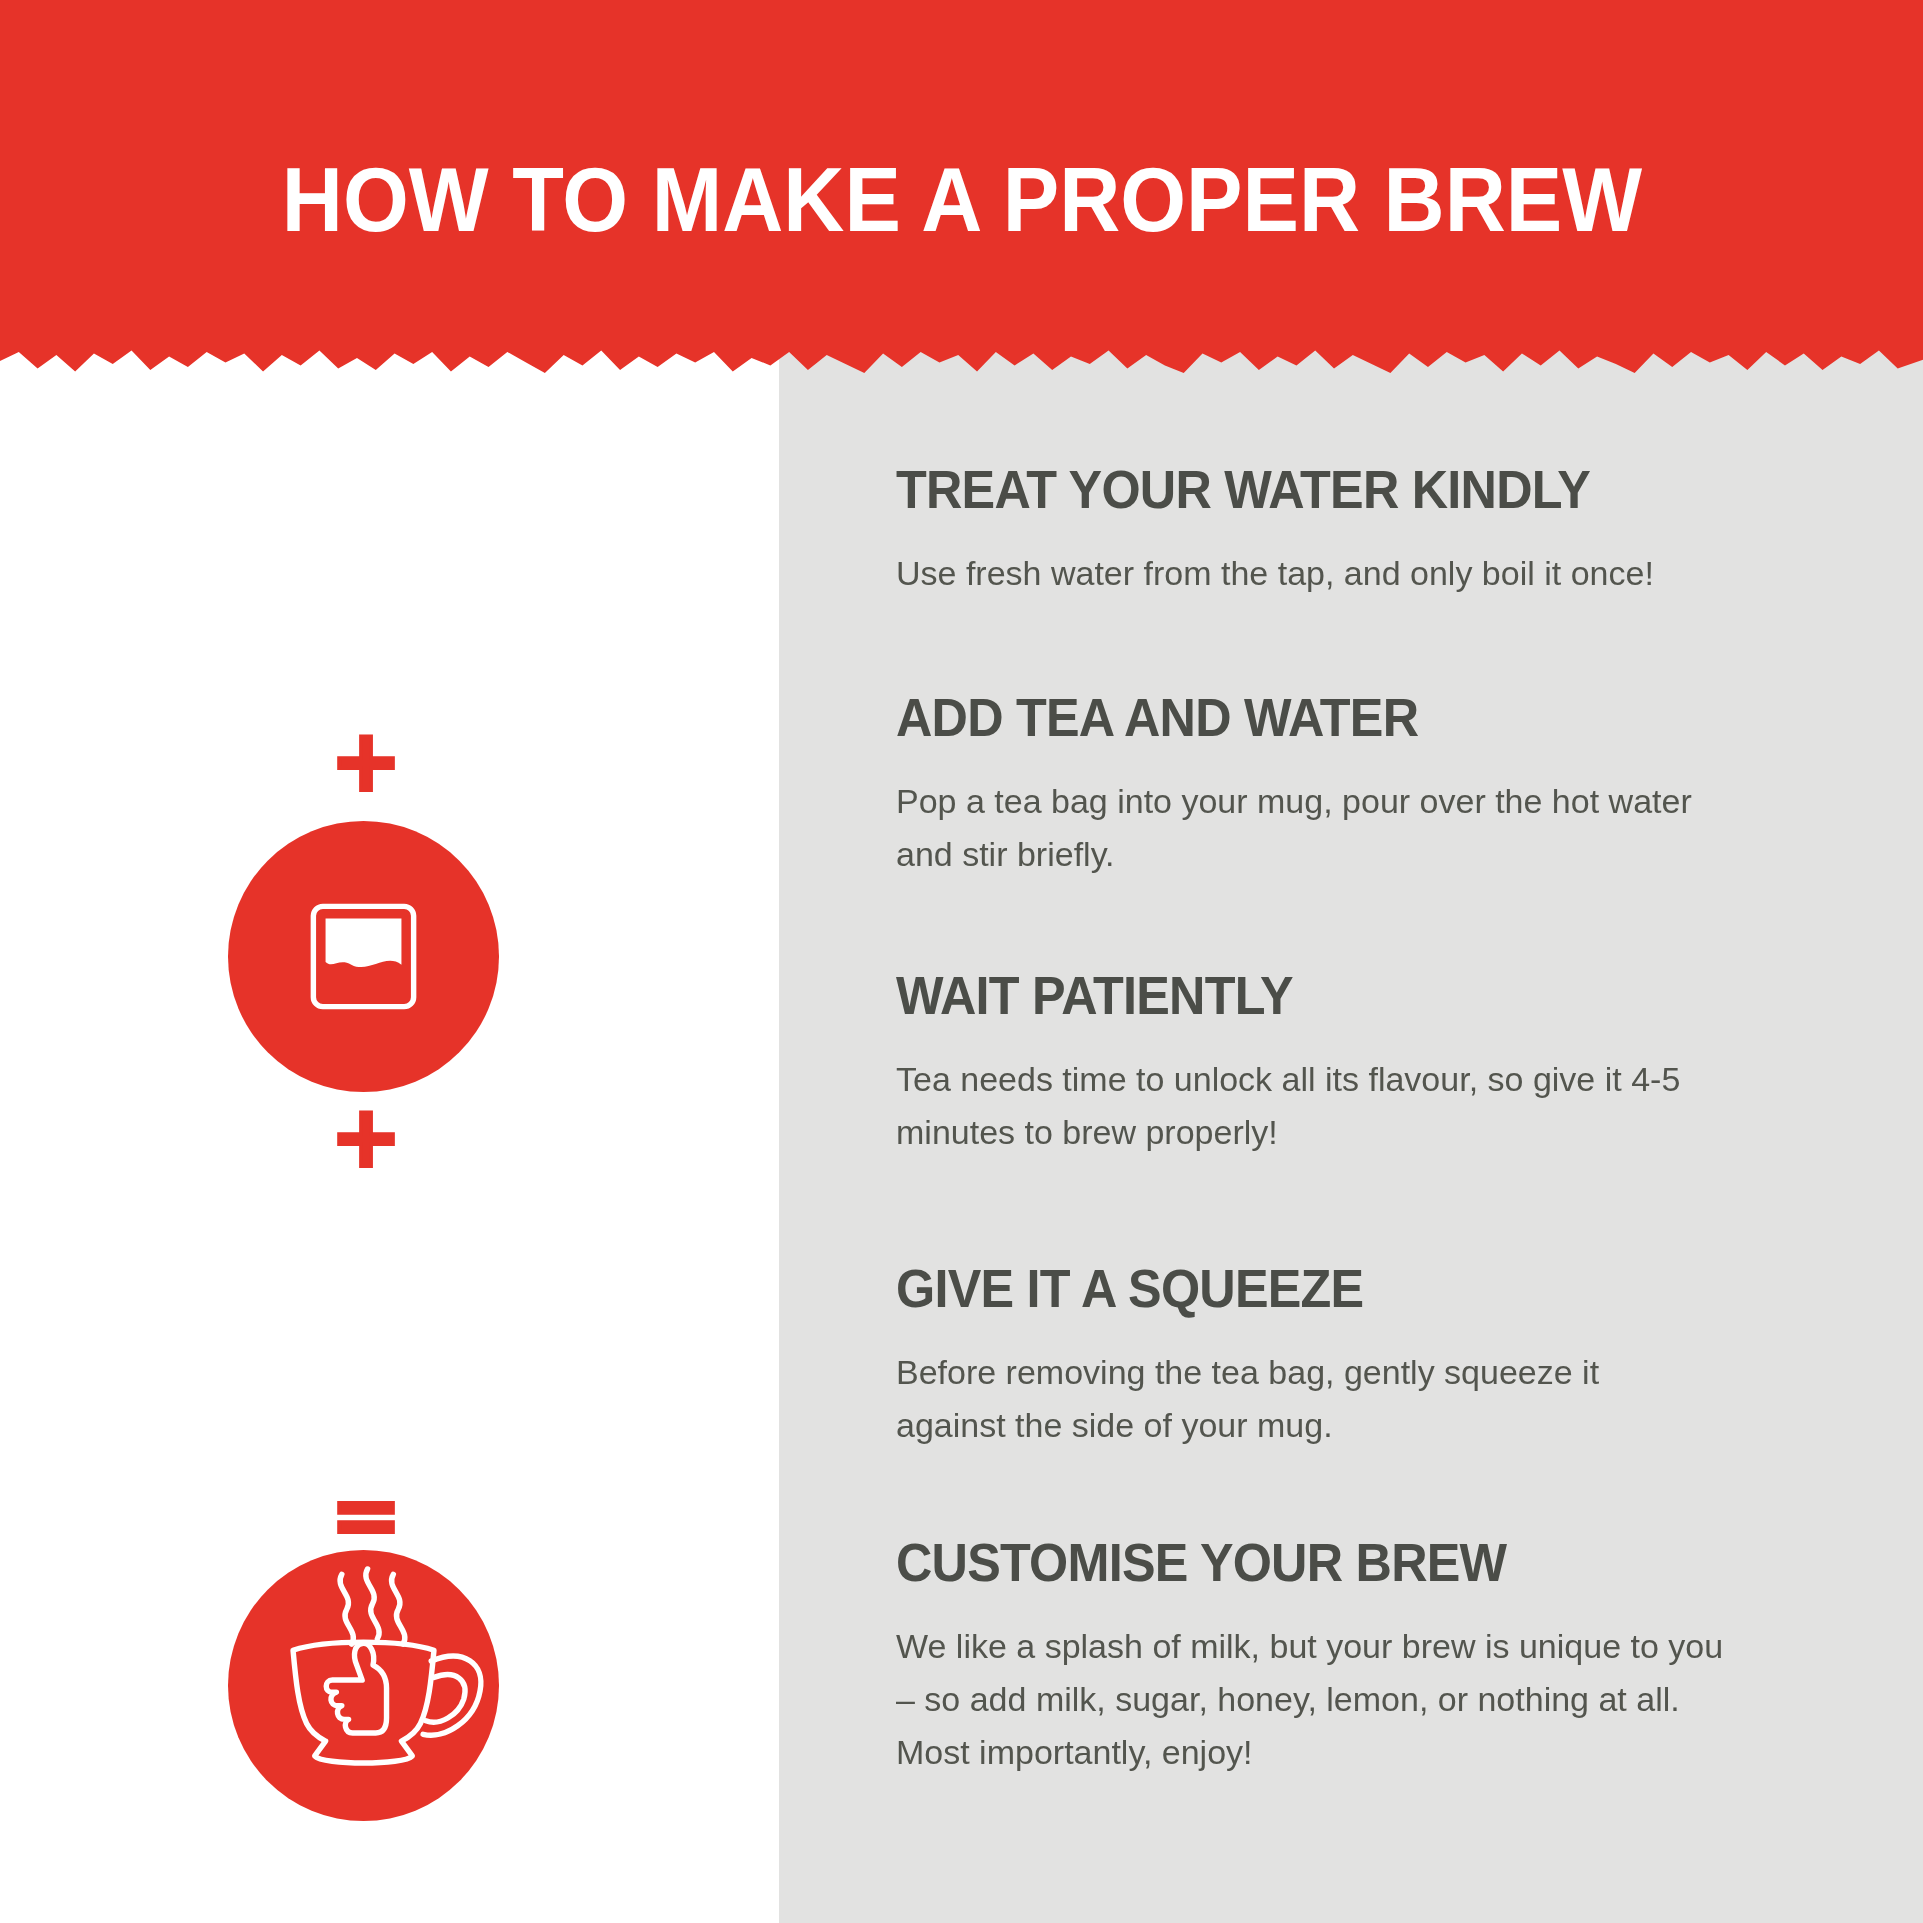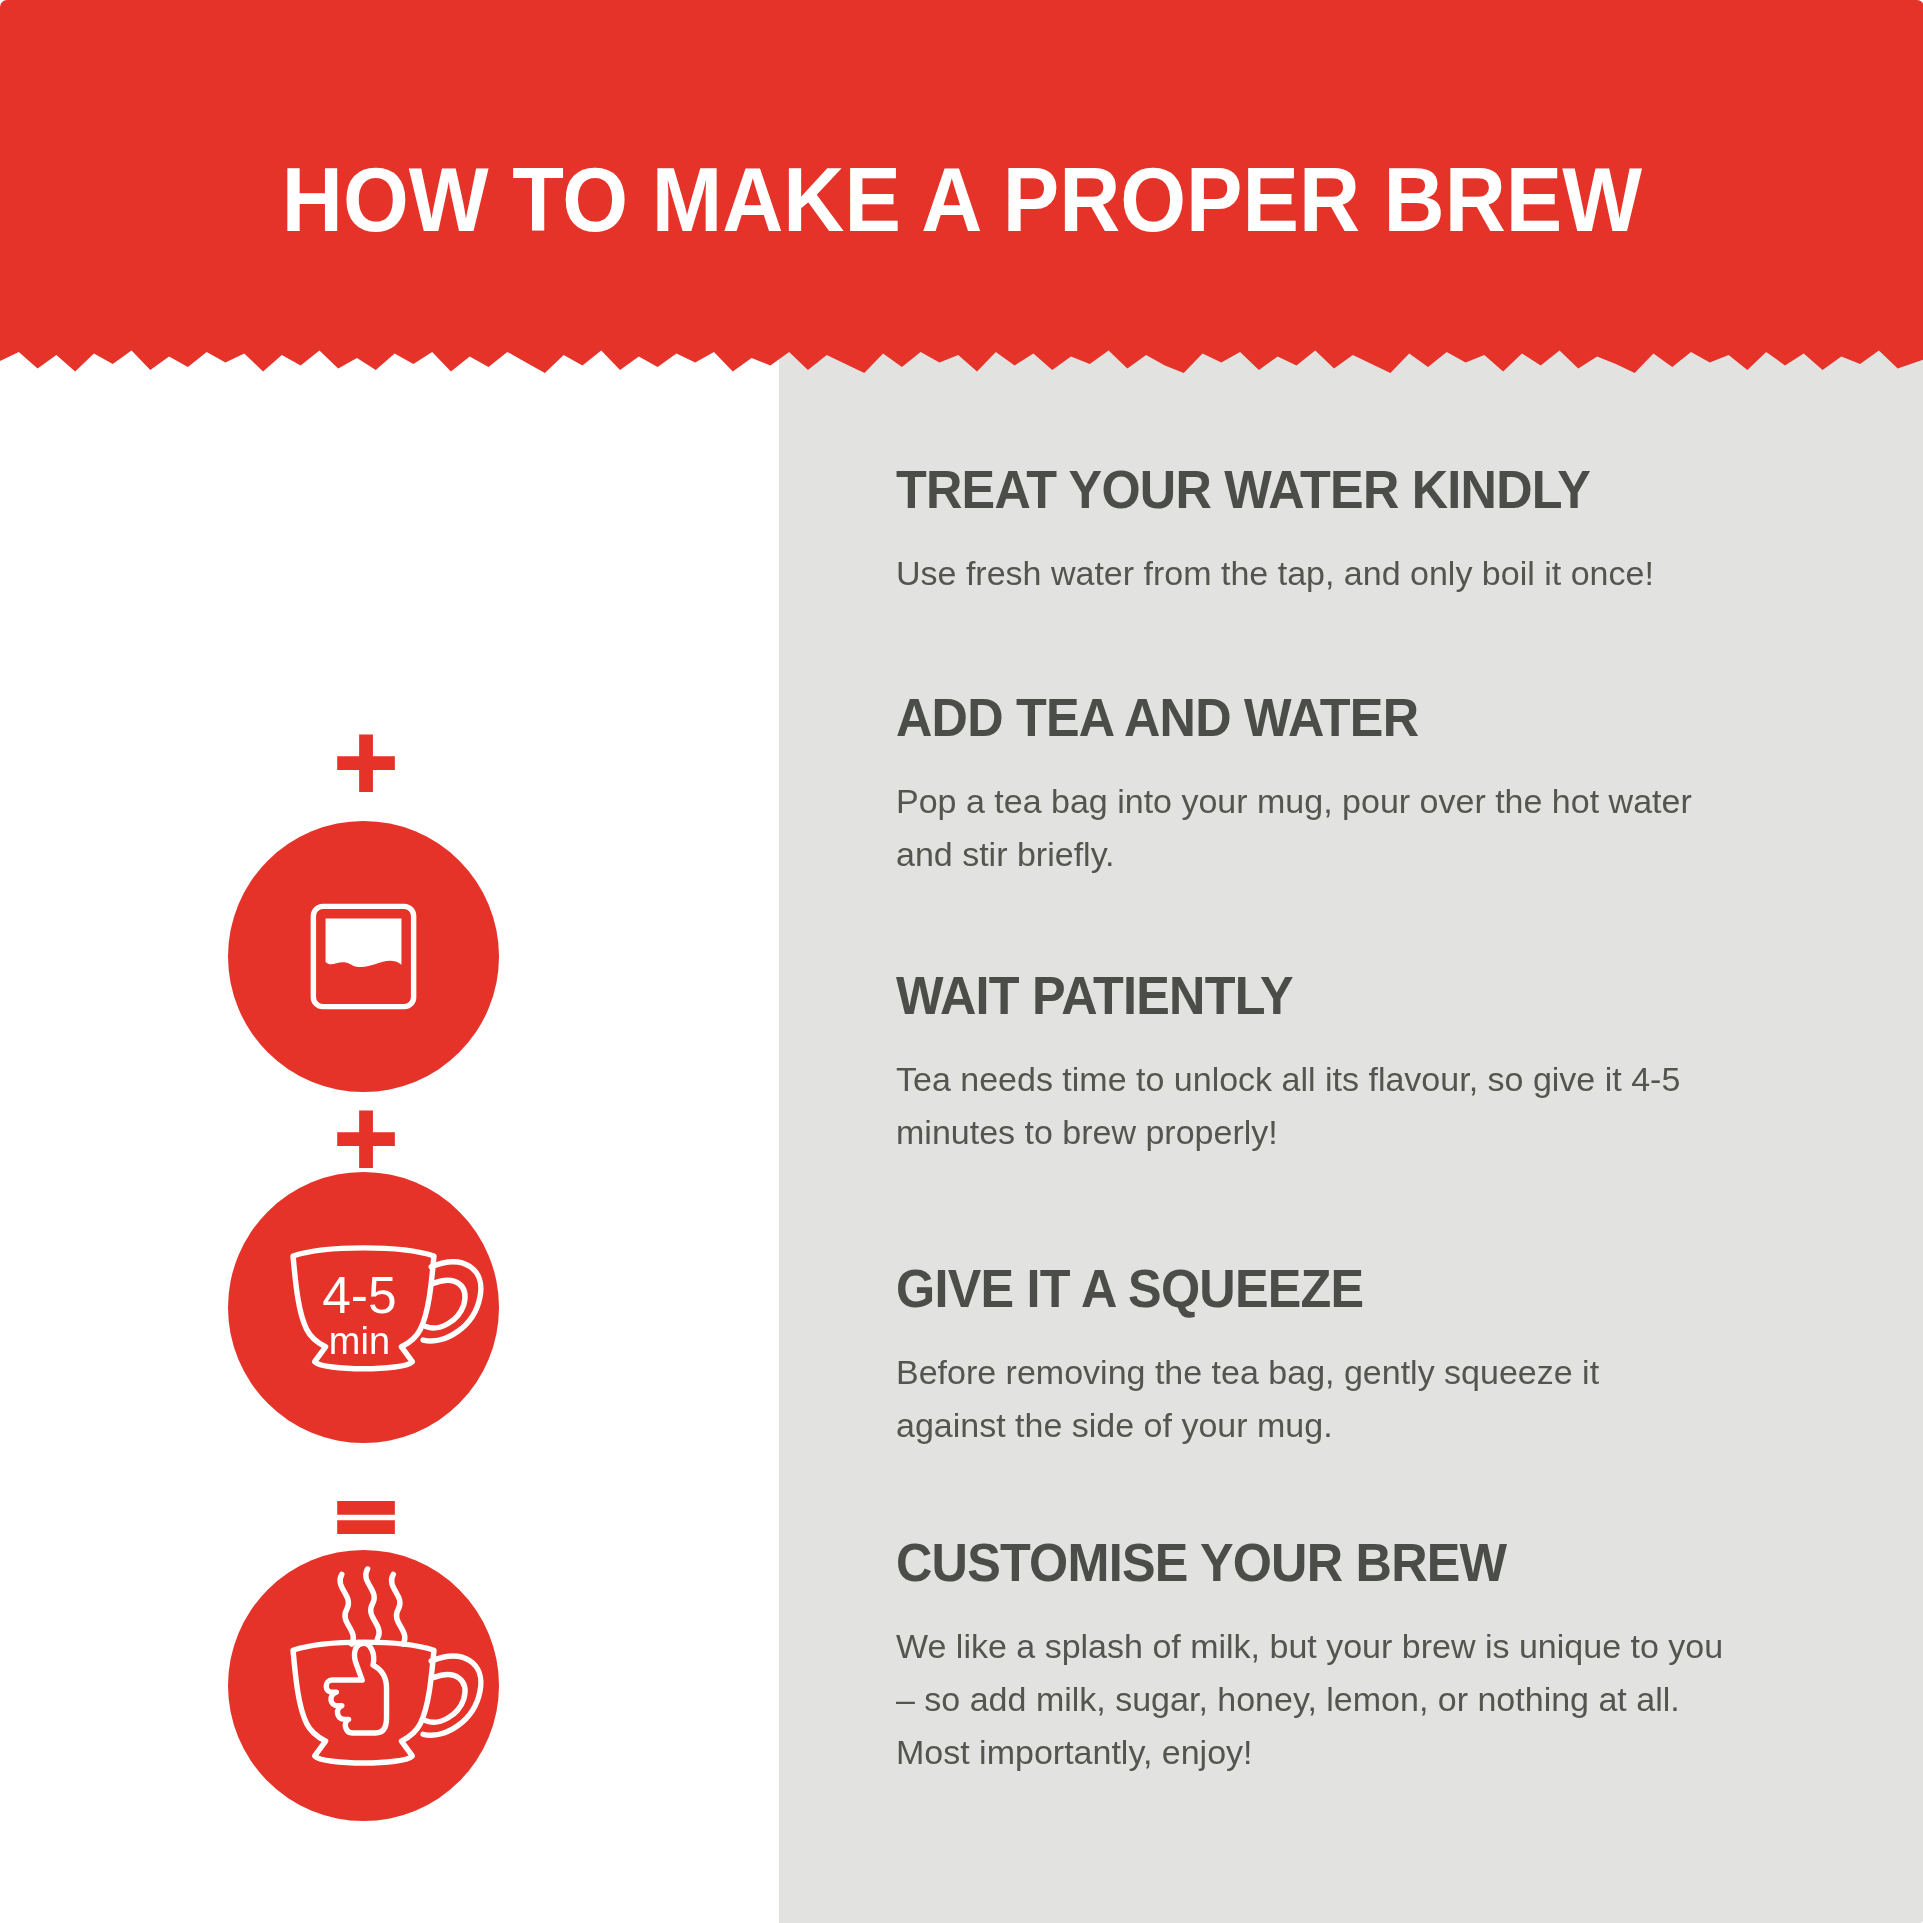--- a/index.html
+++ b/index.html
@@ -4,7 +4,7 @@
 <style>
   html,body{margin:0;padding:0;background:#ffffff;}
   .canvas{position:relative;width:1924px;height:1924px;overflow:hidden;background:#ffffff;
-          font-family:"Liberation Sans",sans-serif;border-radius:7px;}
+          font-family:"Liberation Sans",sans-serif;}
   
   .panel{position:absolute;left:779px;top:342px;right:0;bottom:0;background:#E2E2E1;}
   

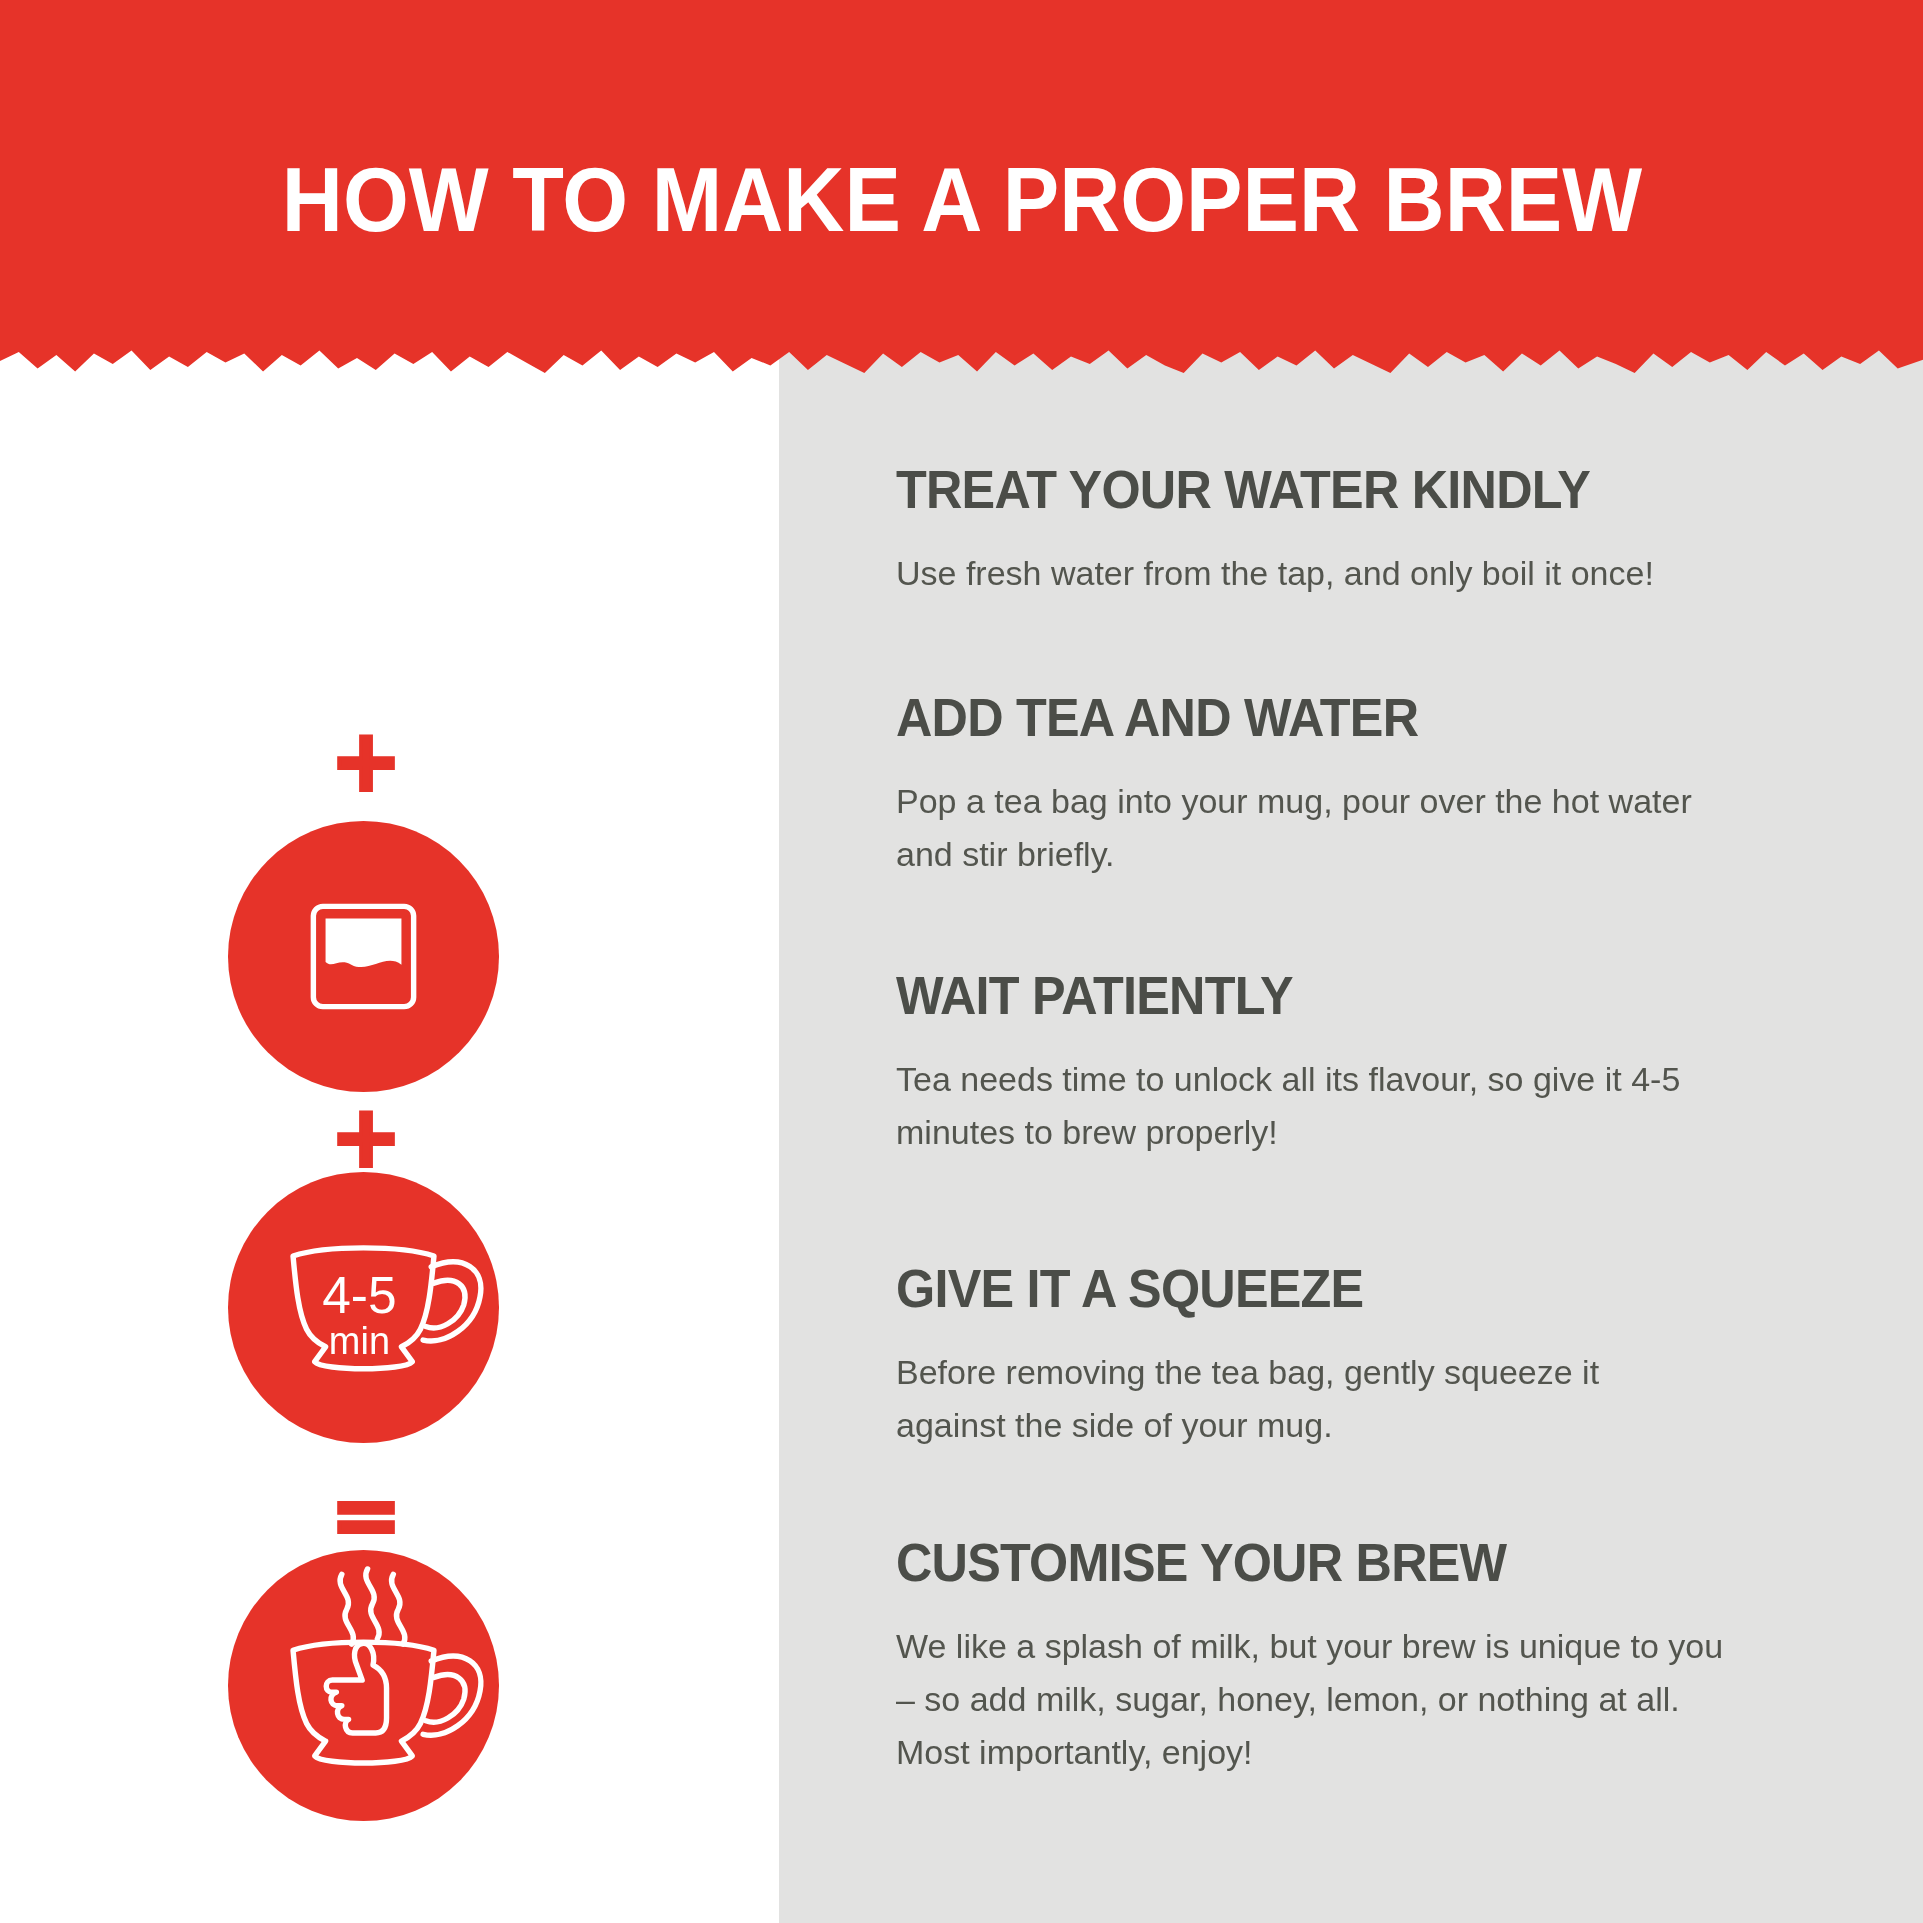--- a/index.html
+++ b/index.html
@@ -60,18 +60,6 @@
 
   <div class="op" style="top:1091px;">+</div>
 
-  <div class="circle" style="left:228px;top:1172px;">
-    <svg viewBox="0 0 200 200">
-      <circle cx="100" cy="100" r="100" fill="#E63329"></circle>
-      <g fill="none" stroke="#FFFFFF" stroke-width="4" stroke-linecap="round" stroke-linejoin="round">
-        <path d="M48,62 C72,54 128,54 152,62 C150,84 148,104 142,116 C139,122 134,126 128,129 L136,140 C130,147 70,147 64,140 L72,129 C66,126 61,122 58,116 C52,104 50,84 48,62 Z"></path>
-        <path d="M150,70 C174,60 190,72 186,92 C182,114 160,128 144,124"></path>
-        <path d="M152,82 C168,76 178,84 174,98 C170,110 156,118 146,114"></path>
-      </g>
-      <text class="icon-label" x="97" y="104" font-size="38" text-anchor="middle">4-5</text>
-      <text class="icon-label" x="97" y="134" font-size="28" text-anchor="middle">min</text>
-    </svg>
-  </div>
 
   <div class="op" style="top:1469px;">=</div>
 

